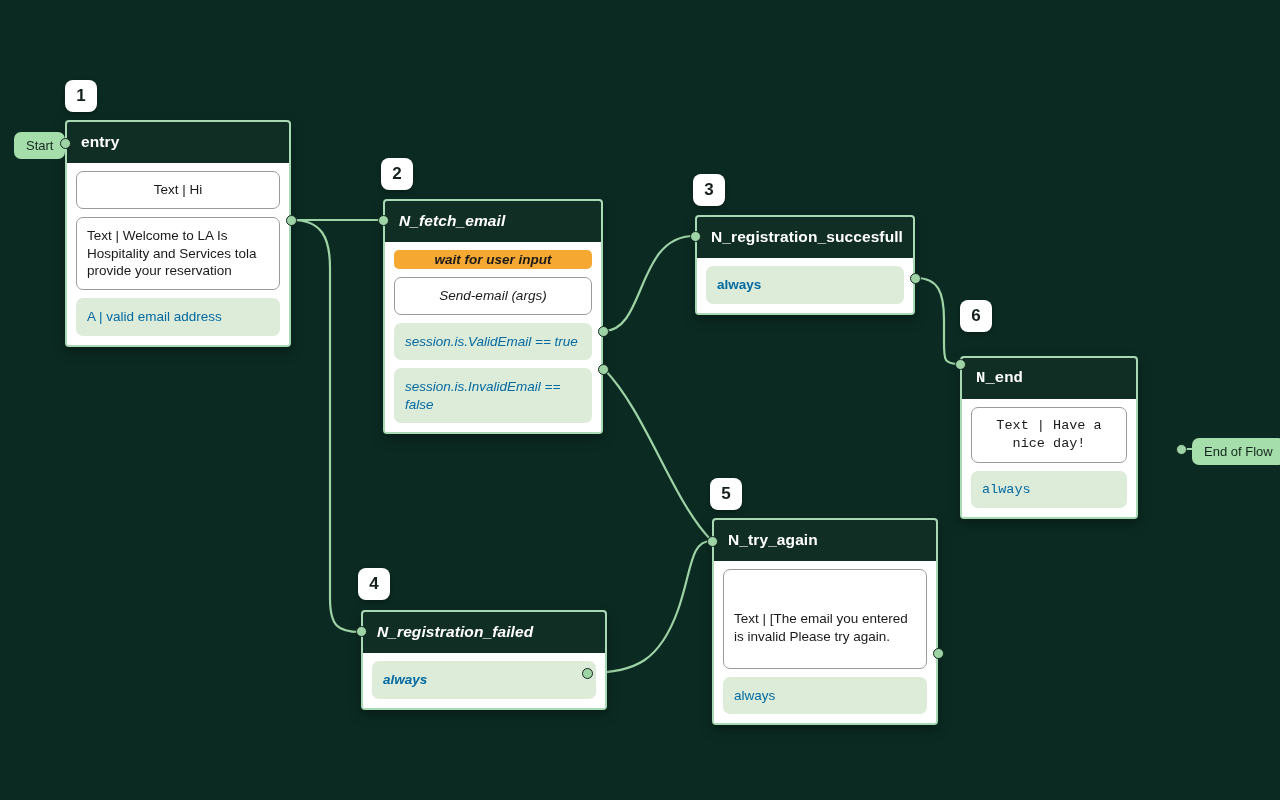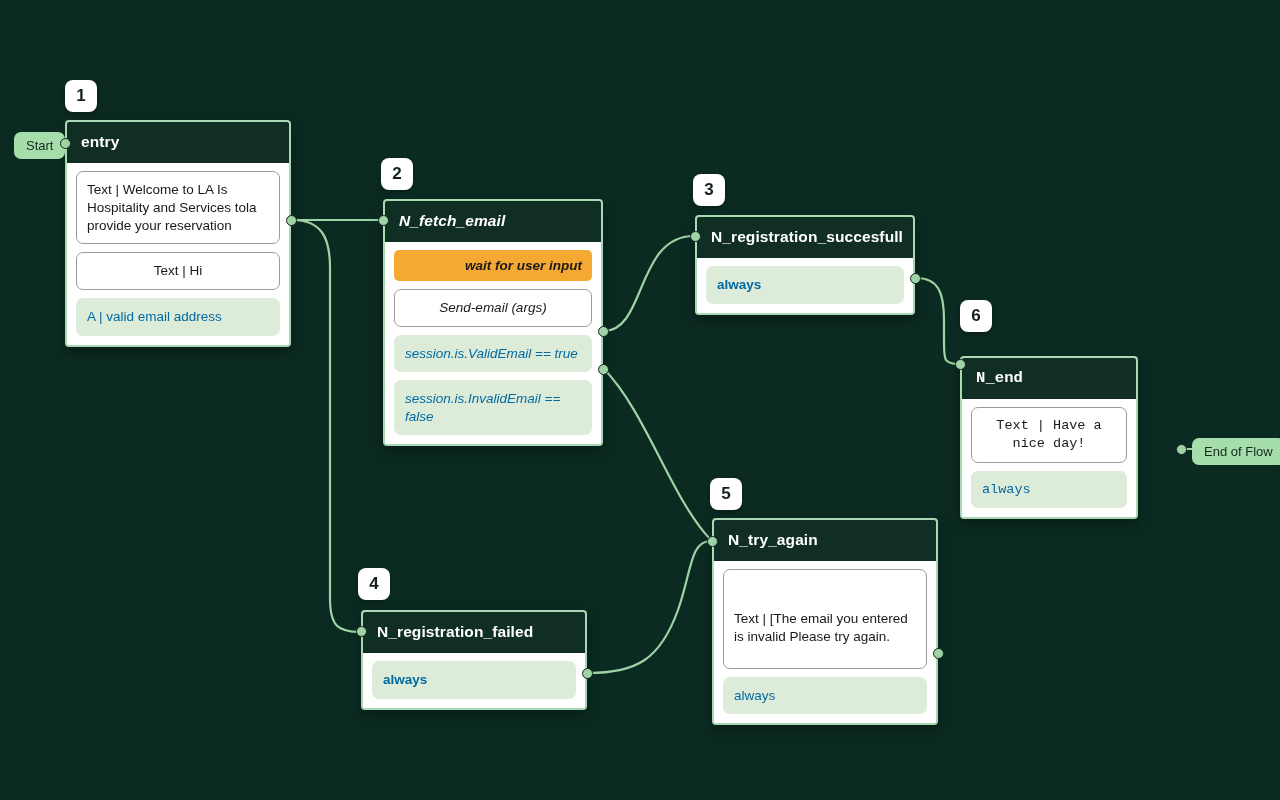--- a/index.html
+++ b/index.html
@@ -157,8 +157,8 @@
   <div class="node" id="node-entry">
     <div class="node-header">entry</div>
     <div class="node-body">
+      <div class="row-text">Text | Hi</div>
       <div class="row-text left">Text | Welcome to LA Is Hospitality and Services tola provide your reservation</div>
-      <div class="row-text">Text | Hi</div>
       <div class="row-cond">A | valid email address</div>
     </div>
   </div>

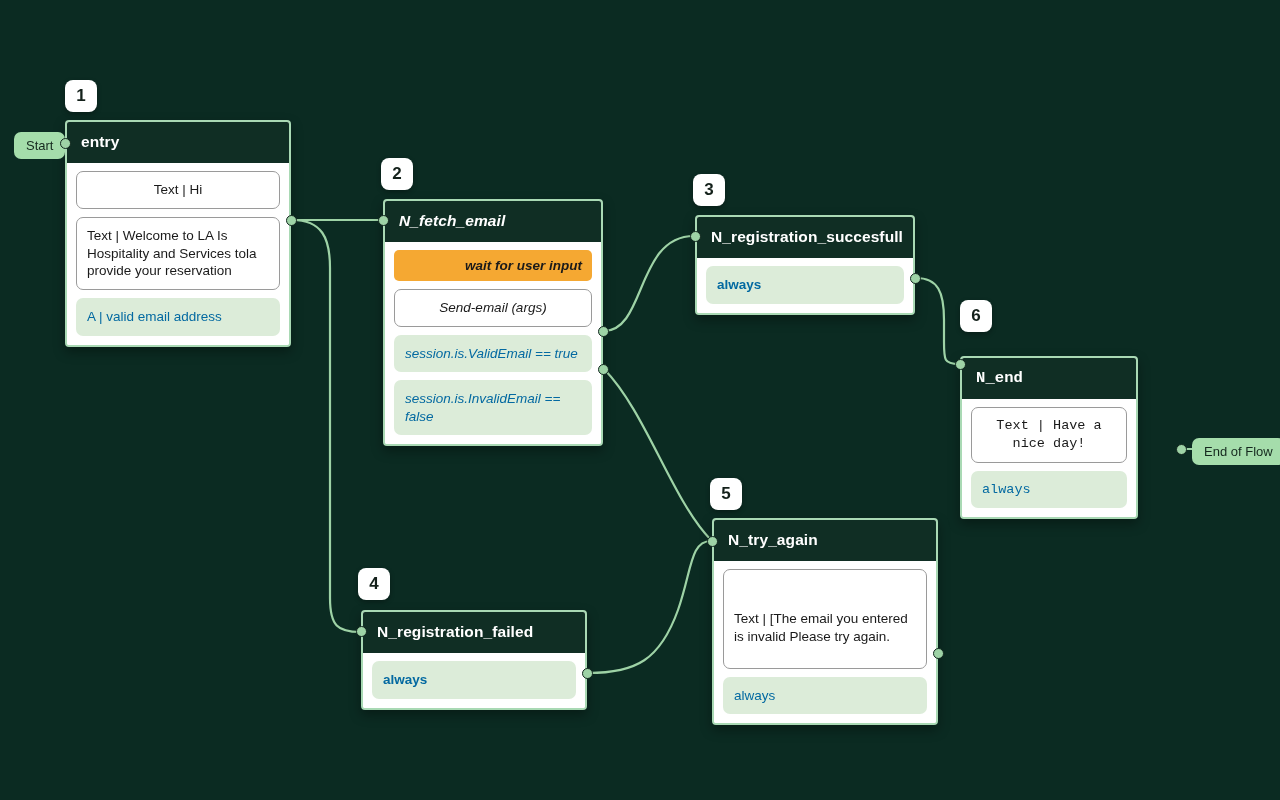--- a/index.html
+++ b/index.html
@@ -74,8 +74,8 @@
     color: #1a1a1a;
     font-size: 13.5px;
     font-weight: bold;
-    padding: 8px 10px;
-    text-align: right;
+    padding: 2px 10px;
+    text-align: center;
   }
 
   

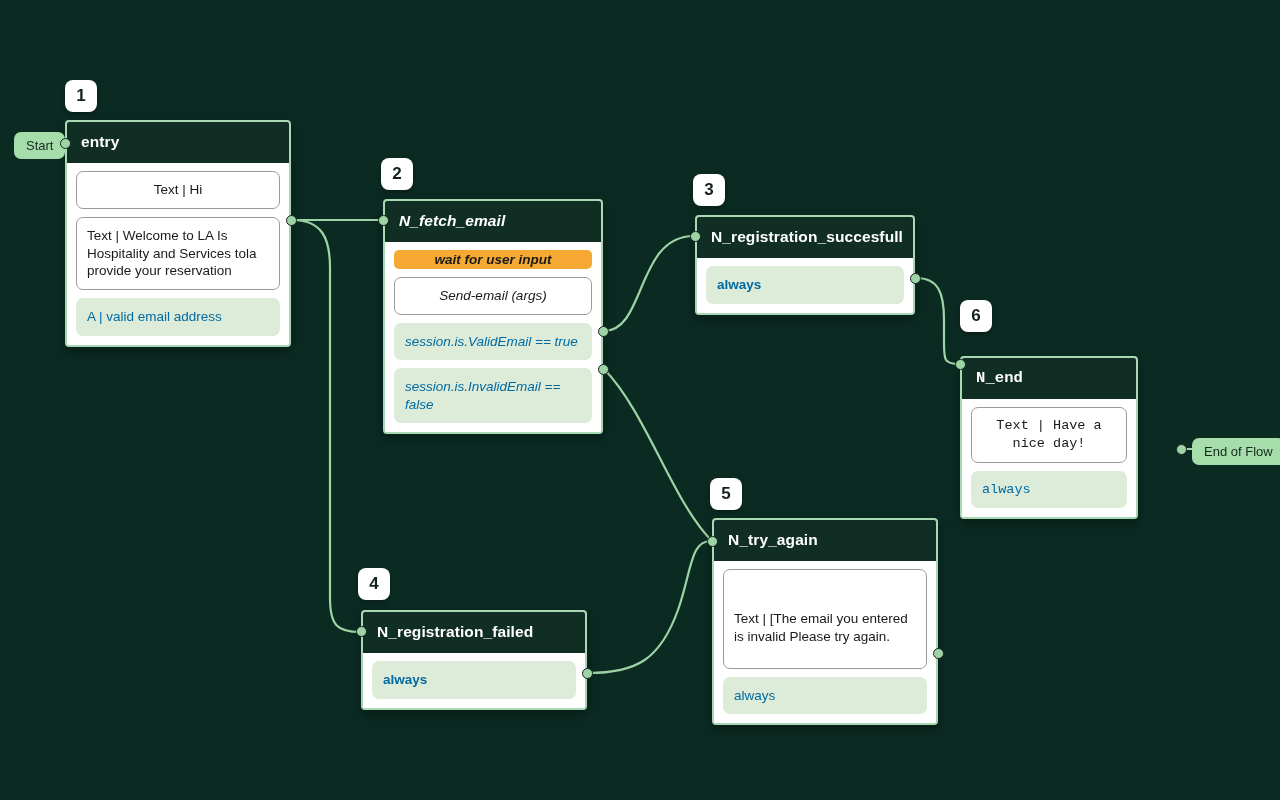--- a/index.html
+++ b/index.html
@@ -120,7 +120,7 @@
   #node-entry    { left: 65px;  top: 120px; width: 226px; }
   #node-fetch    { left: 383px; top: 199px; width: 220px; font-style: italic; }
   #node-success  { left: 695px; top: 215px; width: 220px; }
-  #node-failed   { left: 361px; top: 610px; width: 226px; }
+  #node-failed   { left: 361px; top: 610px; width: 246px; font-style: italic; }
   #node-tryagain { left: 712px; top: 518px; width: 226px; }
   #node-end      { left: 960px; top: 356px; width: 178px; font-family: Liberation Mono, monospace; }
 </style>

